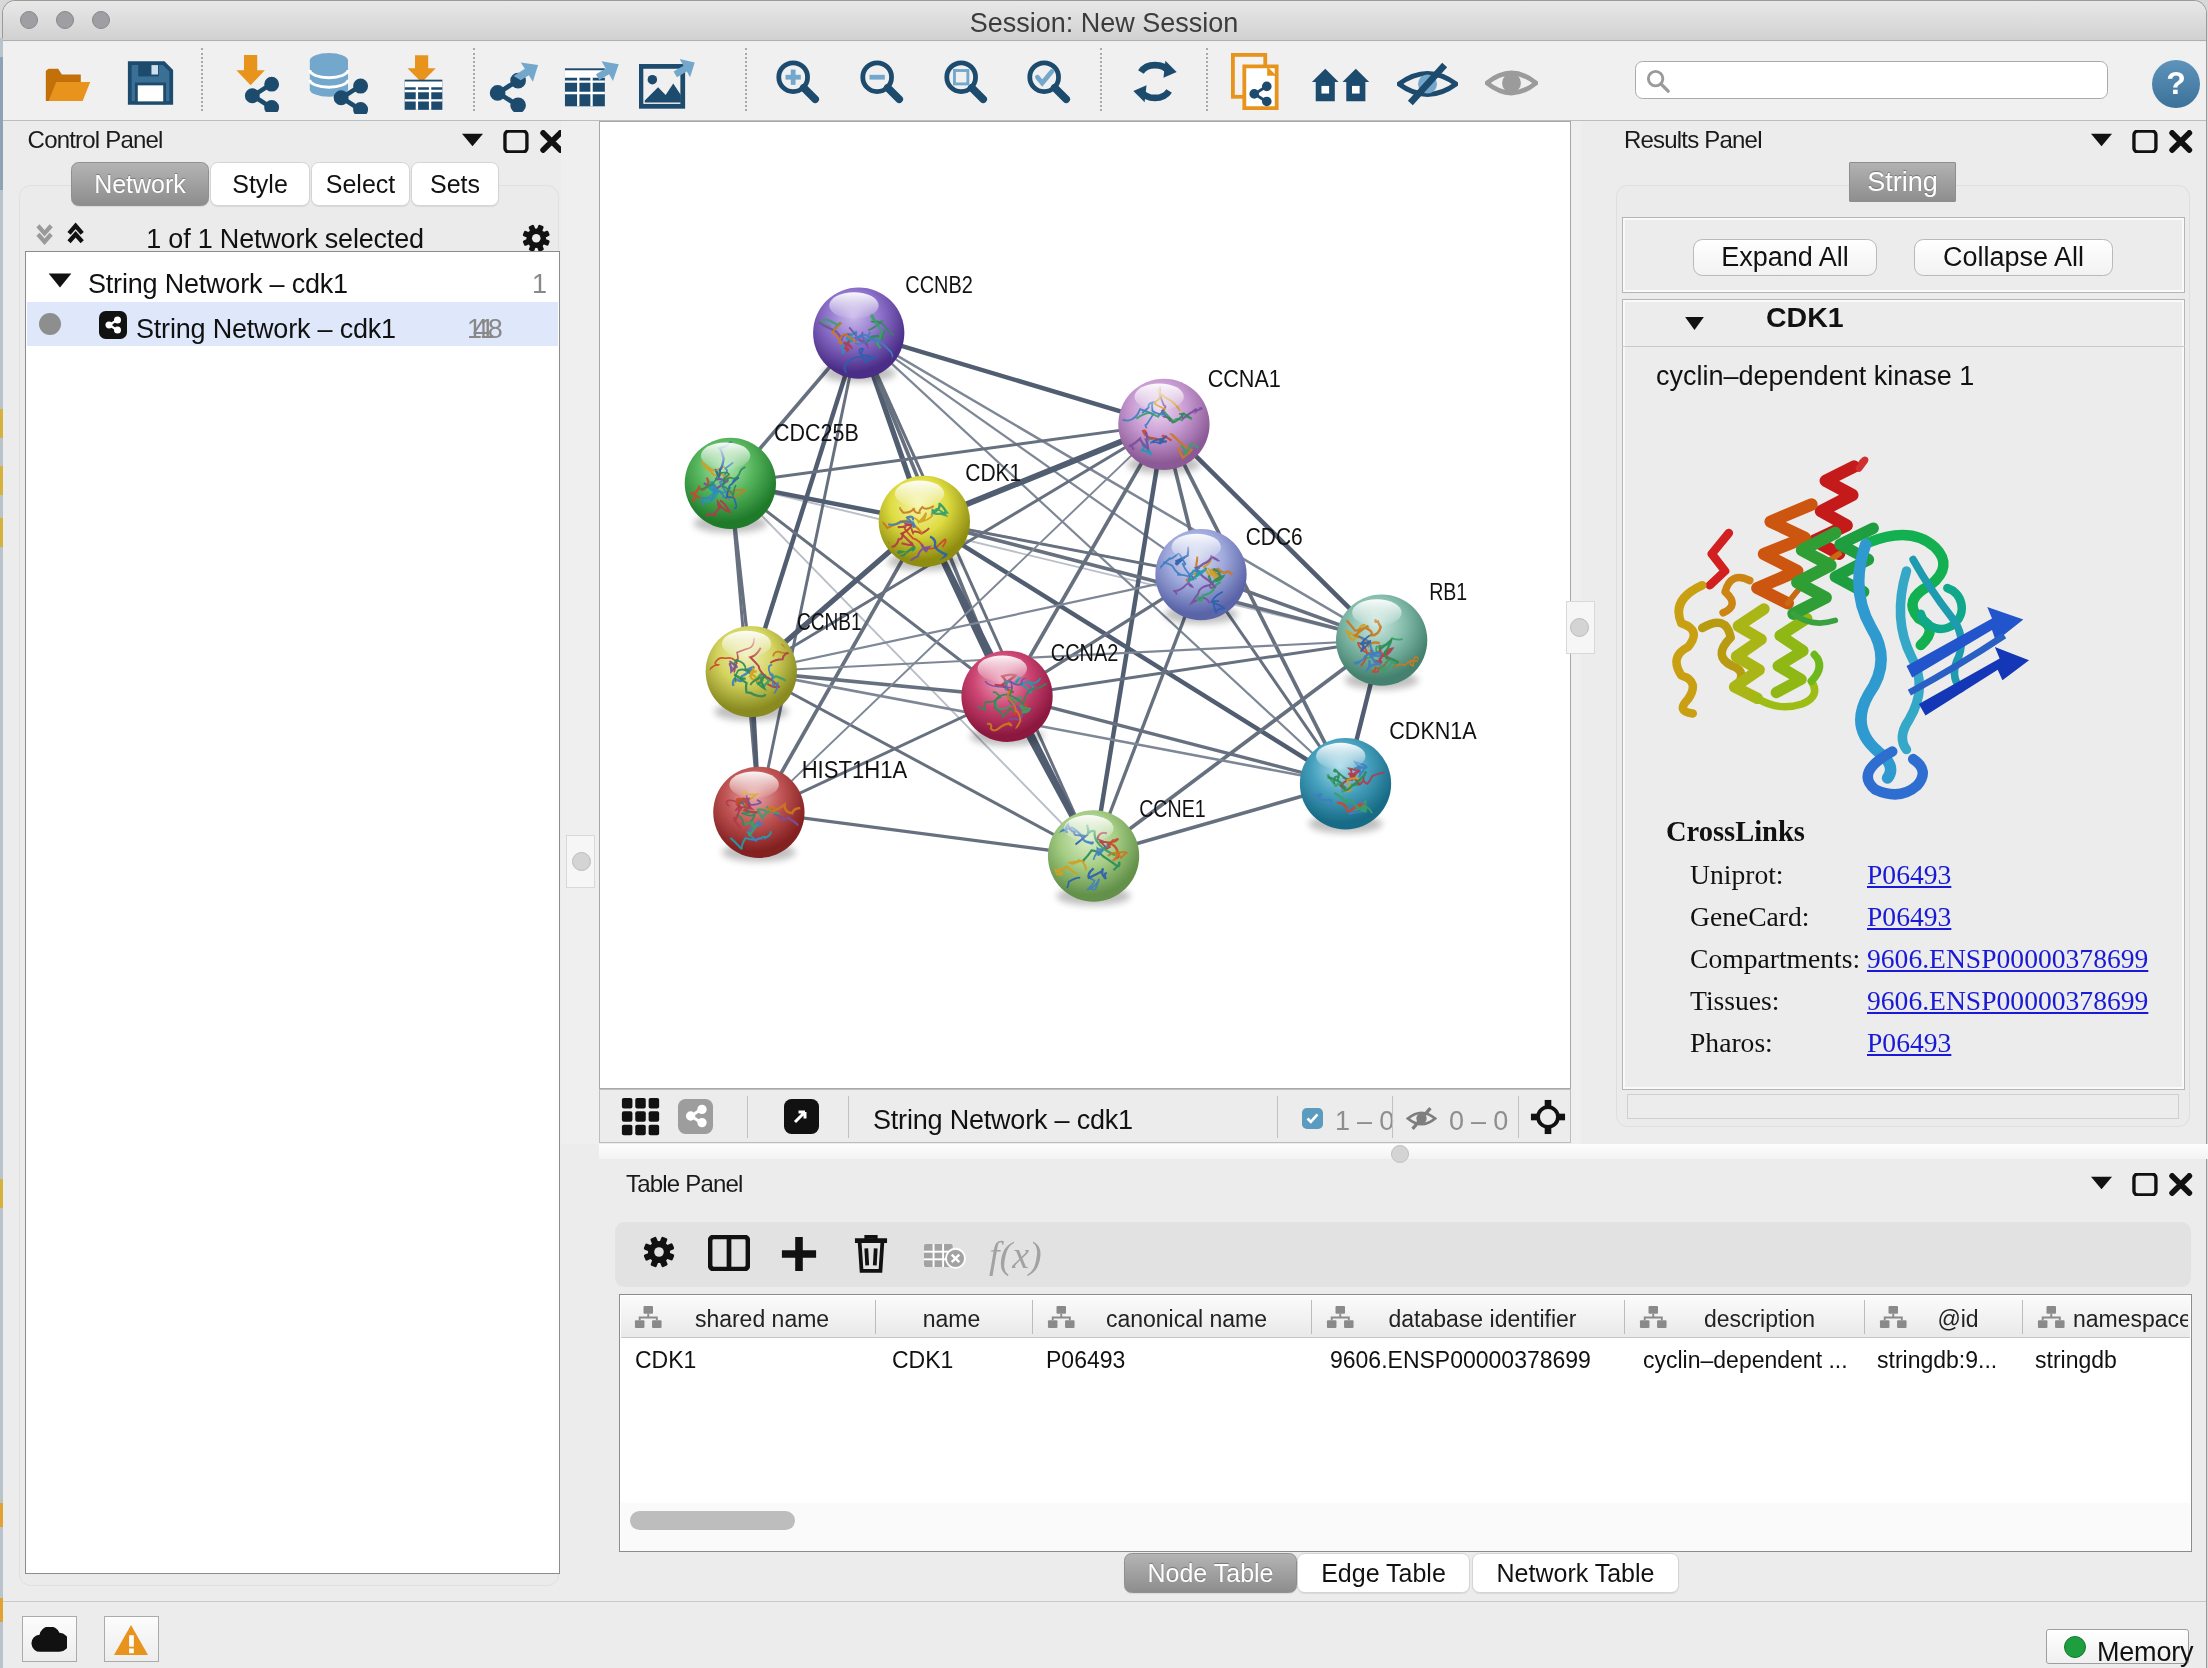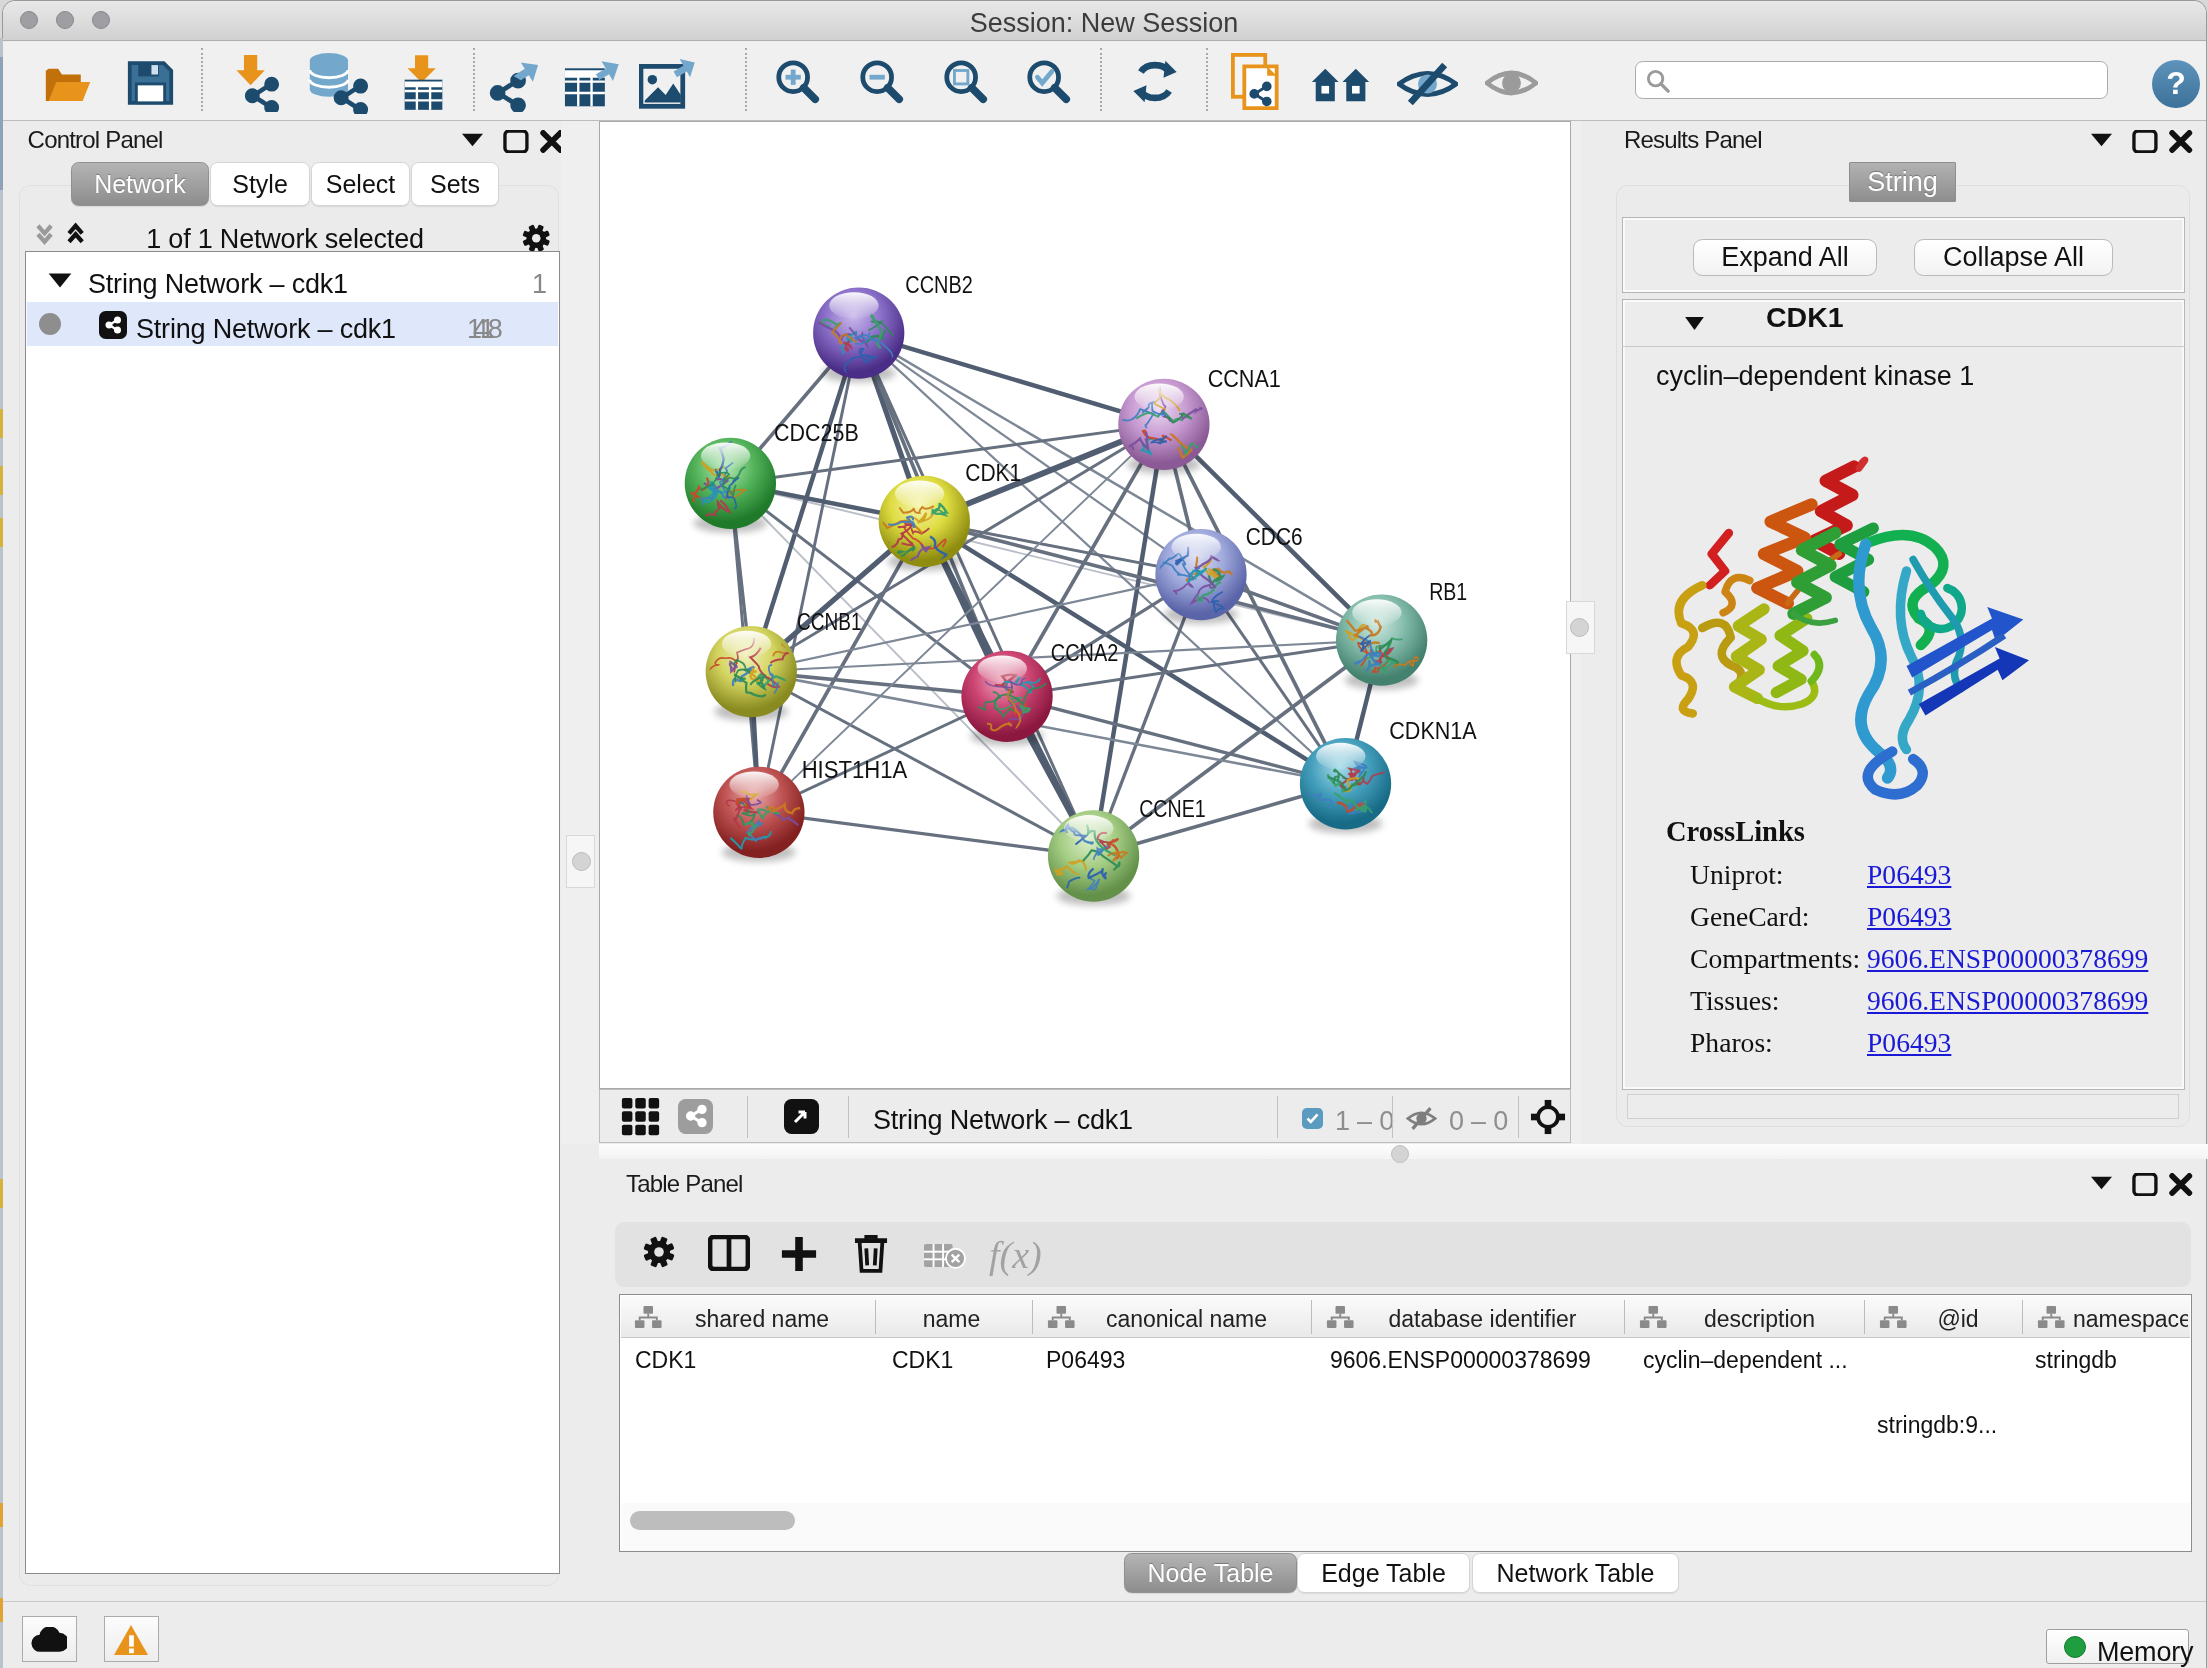--- a/index.html
+++ b/index.html
@@ -857,7 +857,7 @@
 <div class="abs" style="left:1046px;top:1347px;font-size:23px;color:#111;white-space:nowrap">P06493</div>
 <div class="abs" style="left:1330px;top:1347px;font-size:23px;color:#111;white-space:nowrap">9606.ENSP00000378699</div>
 <div class="abs" style="left:1643px;top:1347px;font-size:23px;color:#111;white-space:nowrap">cyclin–dependent ...</div>
-<div class="abs" style="left:1877px;top:1412px;font-size:23px;color:#111;white-space:nowrap">stringdb:9...</div>
+<div class="abs" style="left:1877px;top:1347px;font-size:23px;color:#111;white-space:nowrap">stringdb:9...</div>
 <div class="abs" style="left:2035px;top:1347px;font-size:23px;color:#111;white-space:nowrap">stringdb</div>
 
 <div class="tab tabsel" style="left:1124px;top:1553px;width:173px;height:40px;line-height:38px">Node Table</div>

